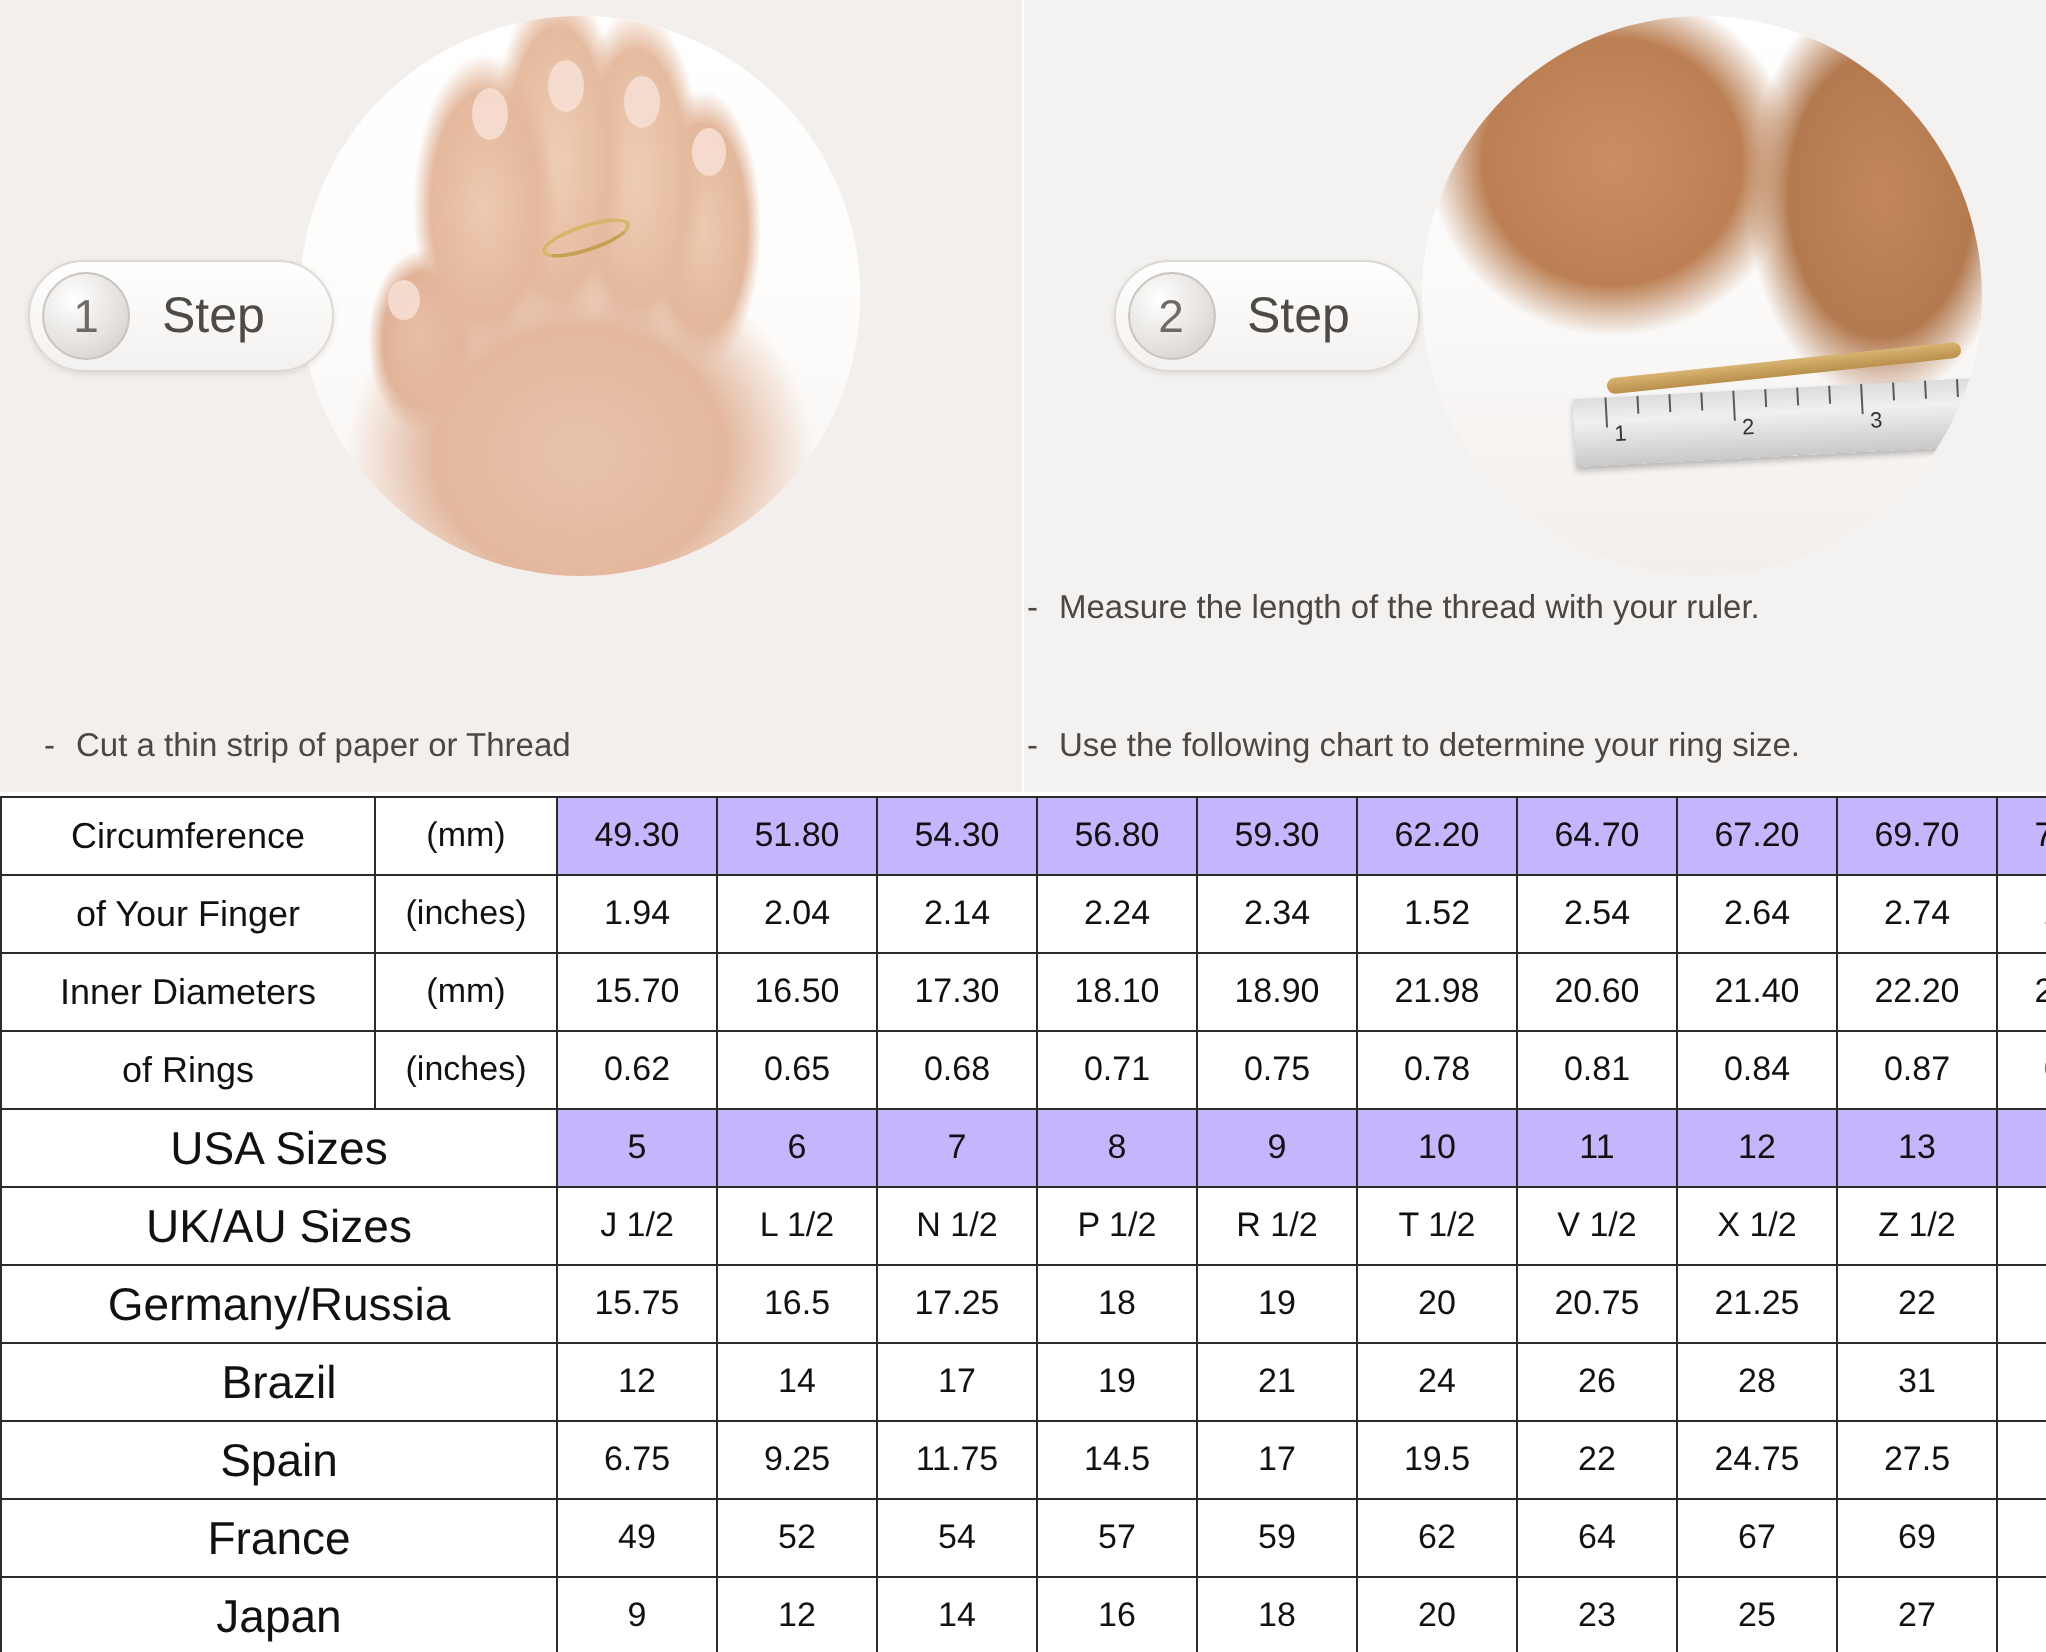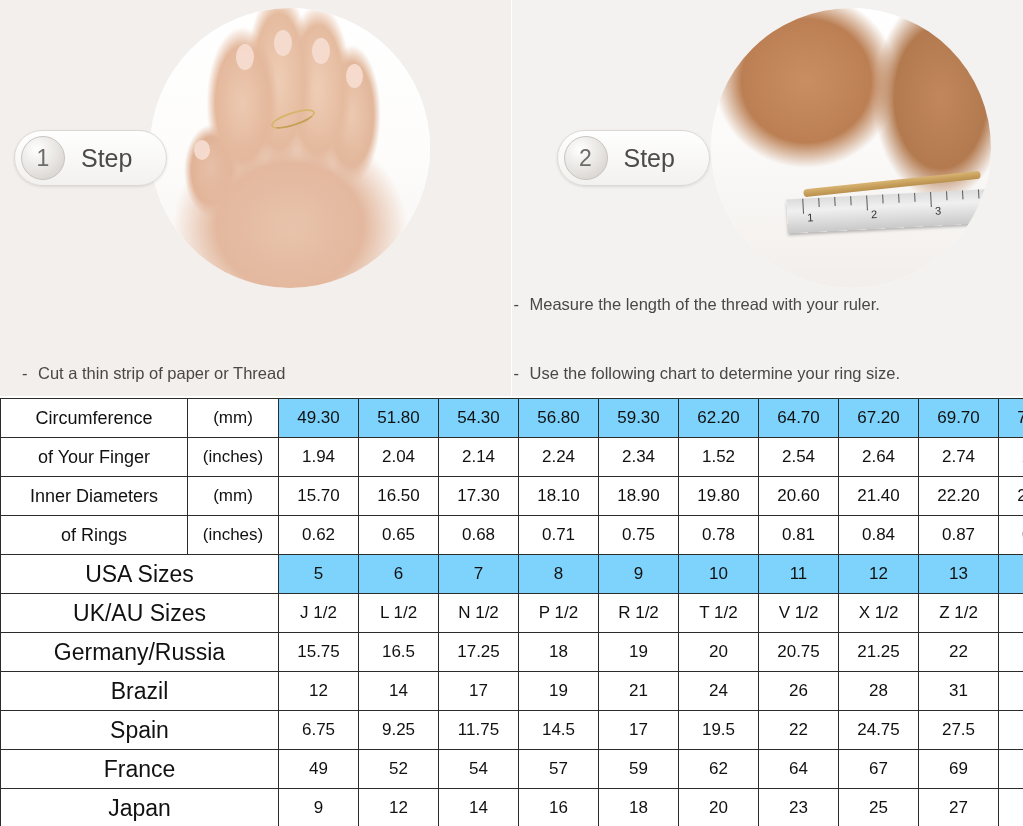--- a/index.html
+++ b/index.html
@@ -216,7 +216,7 @@
     font-size: 17px;
   }
   td.shaded {
-    background: #7dd3fc;
+    background: #c4b5fd;
   }
   .data-col { width: 75px; }
 </style>

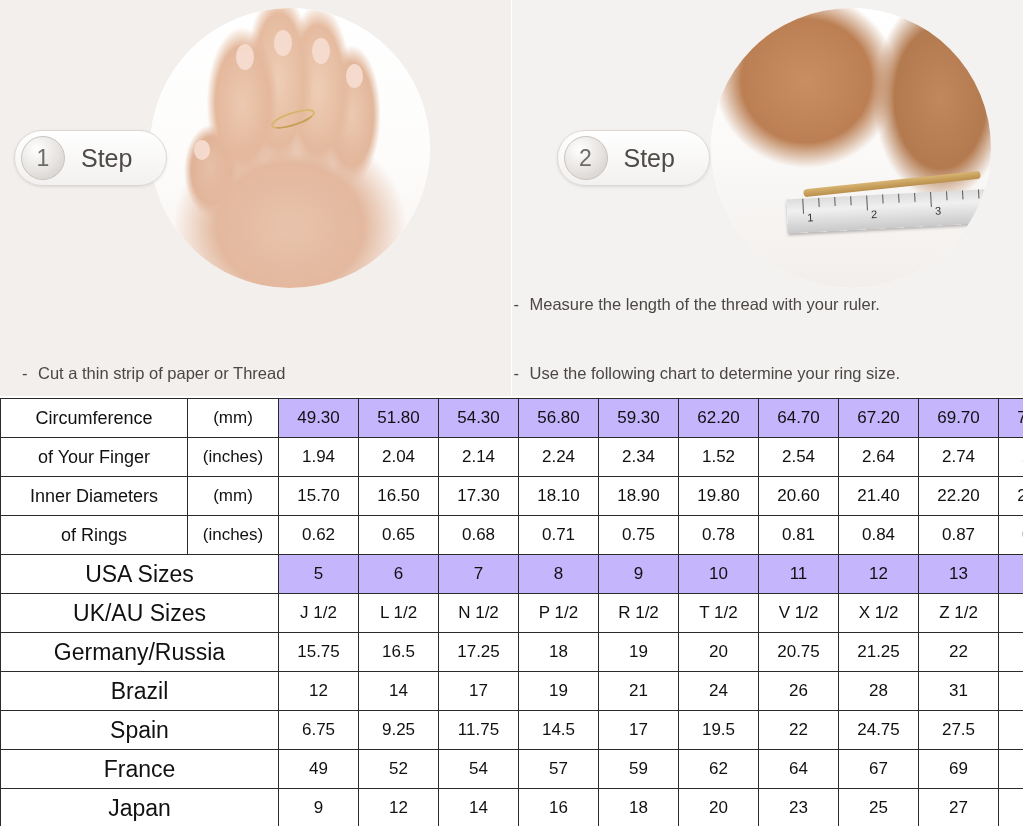--- a/index.html
+++ b/index.html
@@ -322,7 +322,7 @@
         <td class="data-col">17.30</td>
         <td class="data-col">18.10</td>
         <td class="data-col">18.90</td>
-        <td class="data-col">19.80</td>
+        <td class="data-col">21.98</td>
         <td class="data-col">20.60</td>
         <td class="data-col">21.40</td>
         <td class="data-col">22.20</td>

